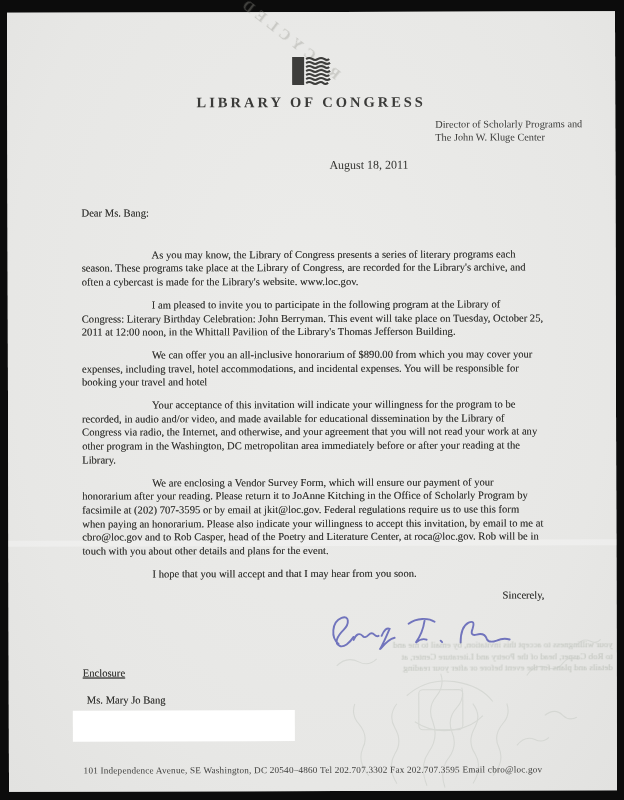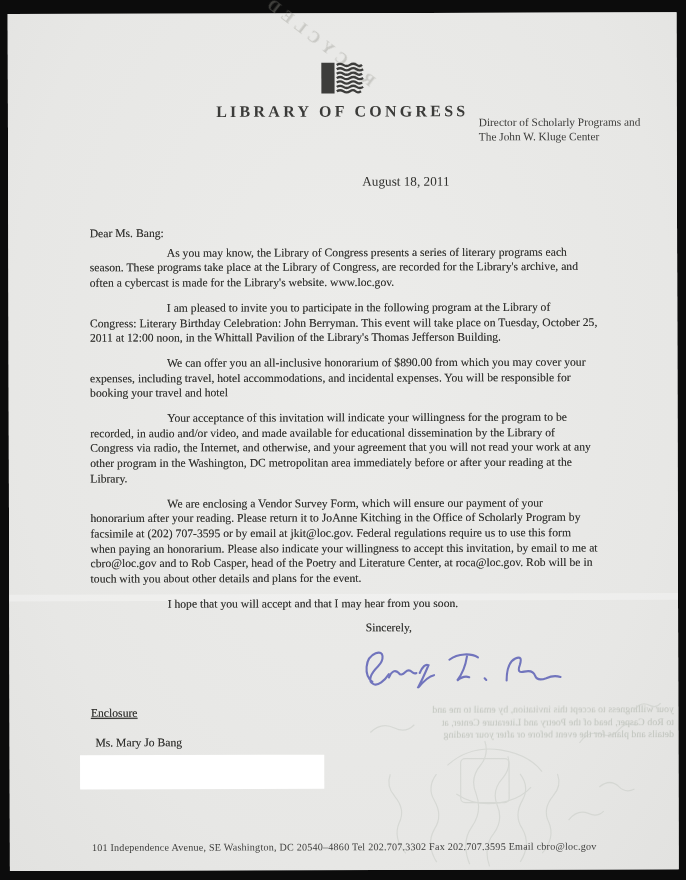--- a/index.html
+++ b/index.html
@@ -23,7 +23,7 @@
     letter-spacing:3px; color:#3b3b39;
   }
   .office-block {
-    position:absolute; left:428px; top:95px;
+    position:absolute; left:428px; top:107px;
     font-size:10.3px; line-height:12.5px; color:#3a3a38;
   }
   .date-line { position:absolute; left:322px; top:146px; font-size:12px; }

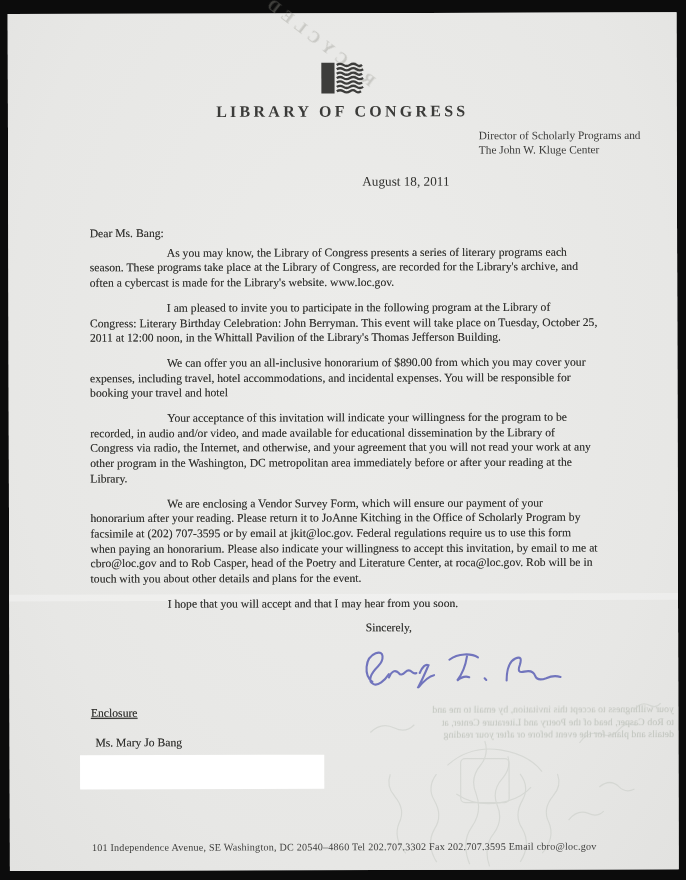--- a/index.html
+++ b/index.html
@@ -33,7 +33,7 @@
     font-size:10.6px; line-height:13.7px;
     text-shadow:0 0 .3px rgba(50,50,48,.55);
   }
-  .salutation { margin:0 0 4px; }
+  .salutation { margin:0 0 28px; }
   .body-para { margin:0 0 9px; text-indent:70px; }
   .closing { margin:8px 0 0 250px; }
   .valediction { margin:0; }

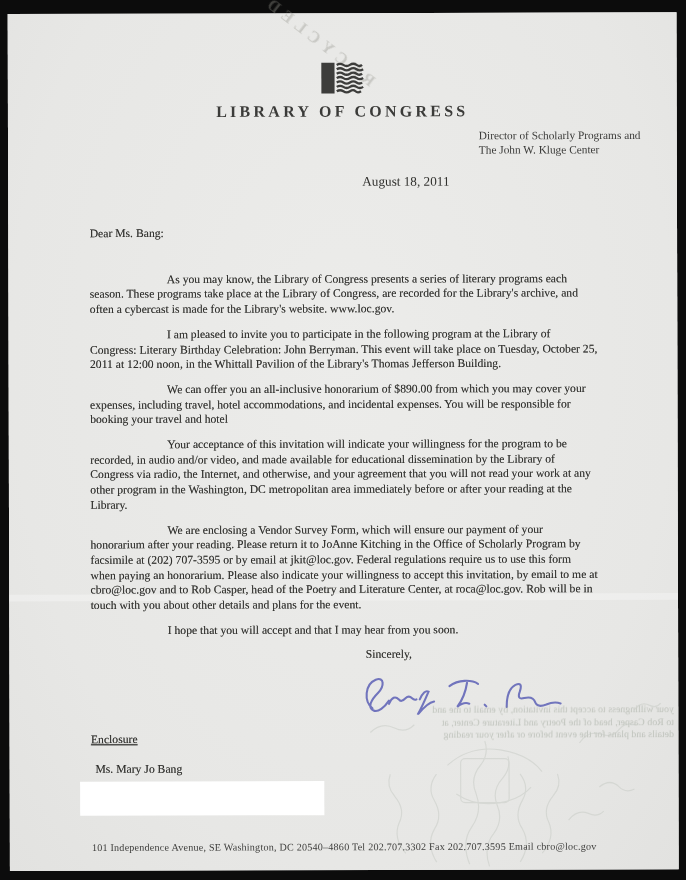--- a/index.html
+++ b/index.html
@@ -35,7 +35,7 @@
   }
   .salutation { margin:0 0 28px; }
   .body-para { margin:0 0 9px; text-indent:70px; }
-  .closing { margin:8px 0 0 250px; }
+  .closing { margin:8px 0 0 250px;text-align:right; }
   .valediction { margin:0; }
   .sig-svg { display:block; margin:7px 0 1px -8px; }
   .sig-name, .sig-title { margin:0; line-height:13.5px; }

